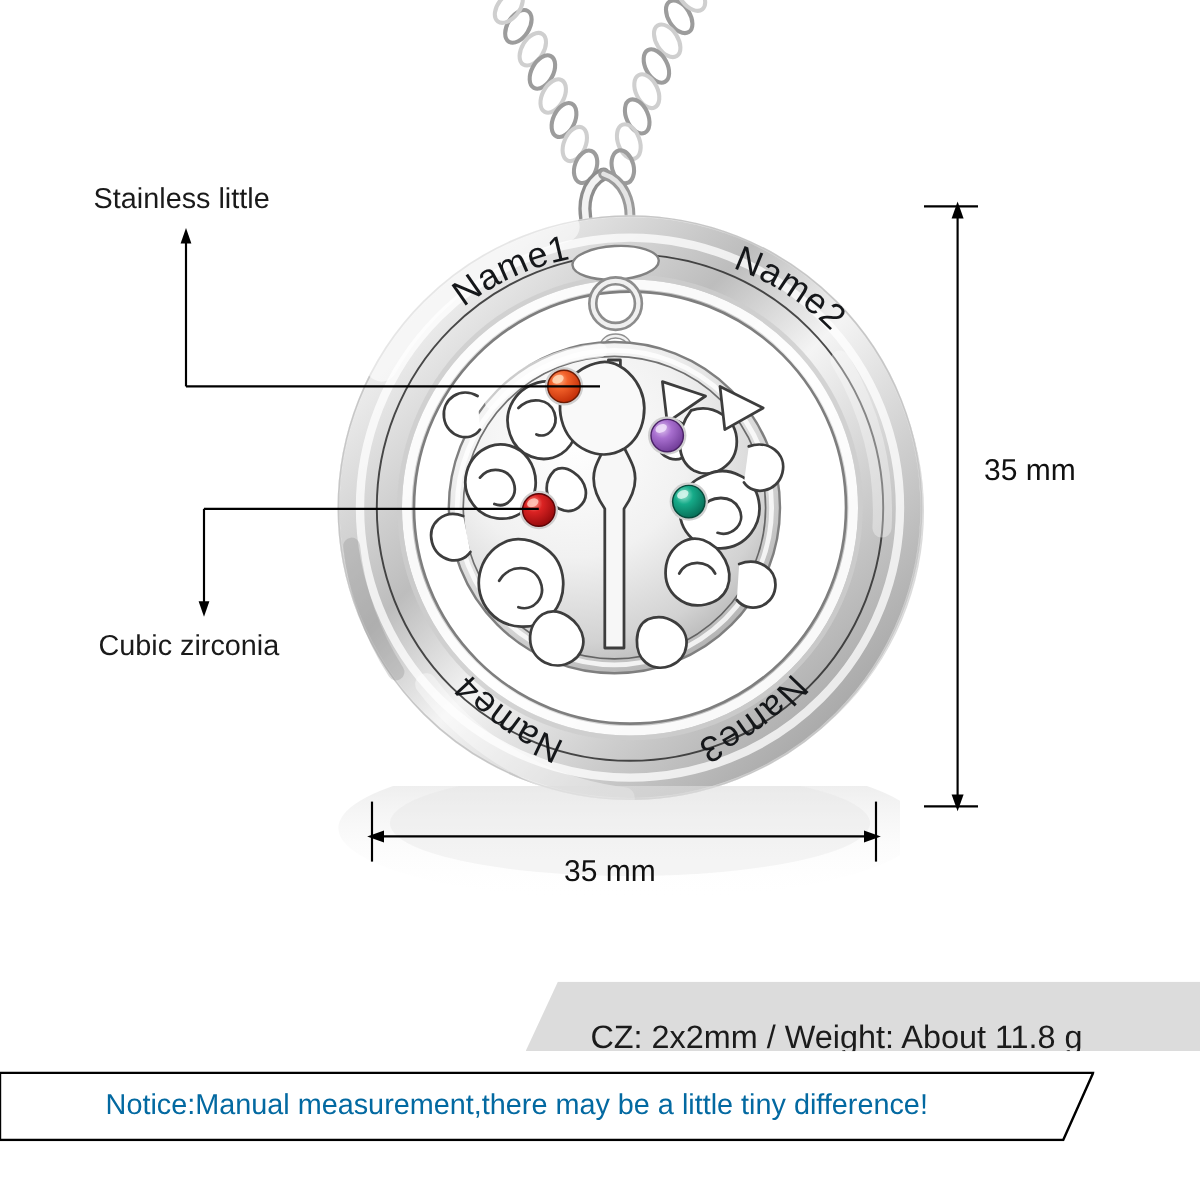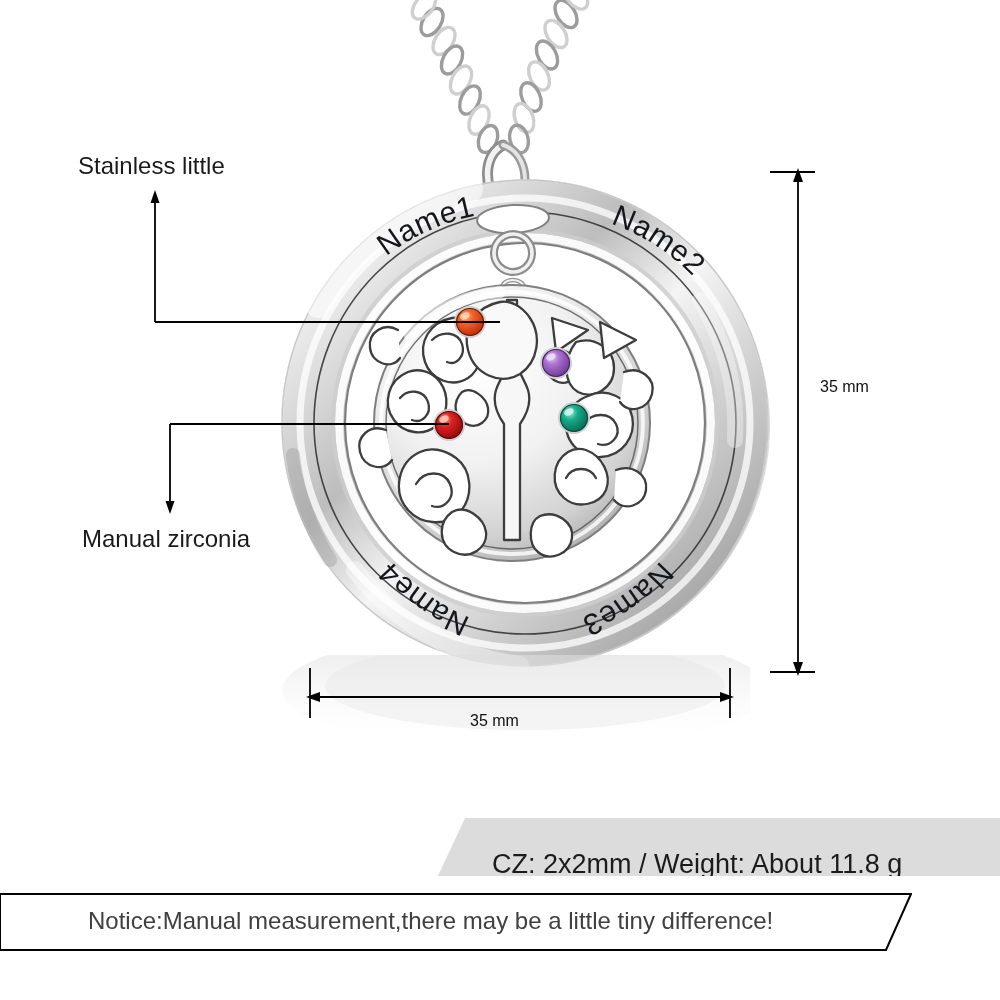--- a/index.html
+++ b/index.html
@@ -12,7 +12,7 @@
 
   .svg-layer{position:absolute;left:0;top:0;width:1000px;height:1000px;pointer-events:none;}
 
-  .dim-text{position:absolute;font-size:16px;color:#111;white-space:nowrap;font-family:"Liberation Sans",sans-serif;}
+  .dim-text{position:absolute;font-size:25px;color:#111;white-space:nowrap;font-family:"Liberation Sans",sans-serif;}
   #dim-v-text{left:820px;top:378px;}
   #dim-h-text{left:470px;top:712px;}
 

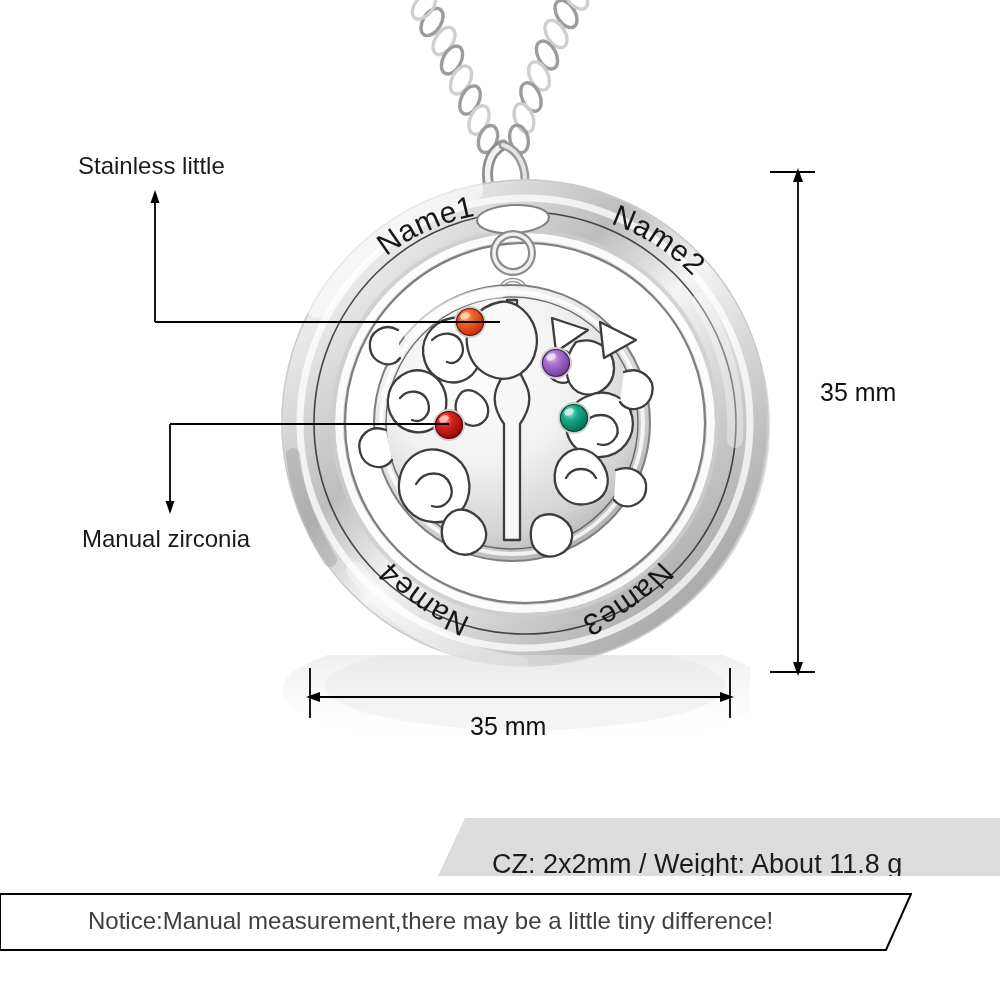--- a/index.html
+++ b/index.html
@@ -317,7 +317,7 @@
 
   <div class="ann-label" id="label-stainless">Stainless little</div>
 
-  <div class="ann-label" id="label-cz">Manual zirconia</div>
+  <div class="ann-label" id="label-cz">Cubic zirconia</div>
 
   <div class="dim-text" id="dim-v-text">35 mm</div>
 

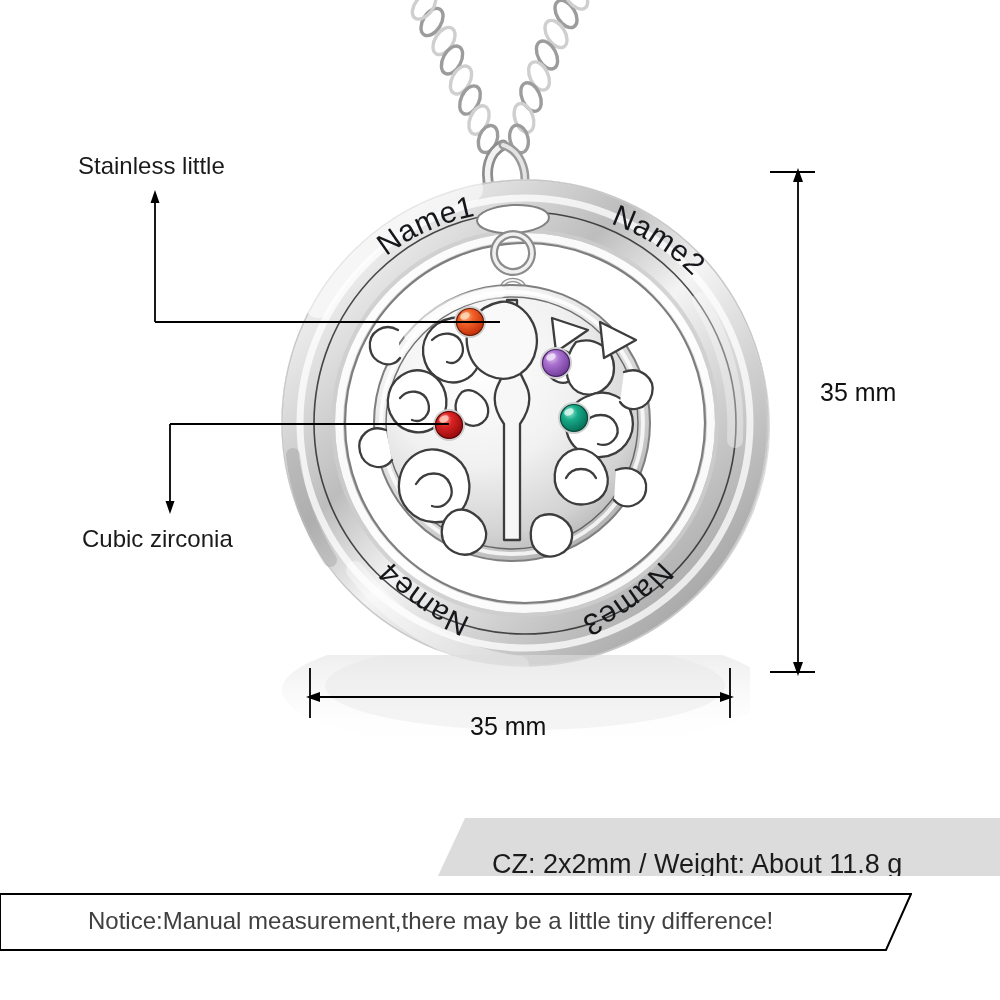--- a/index.html
+++ b/index.html
@@ -33,7 +33,7 @@
   }
   #notice-shape{position:absolute;left:0;top:0;width:912px;height:58px;}
   #notice-text{
-    position:absolute;left:88px;top:14px;font-size:24px;color:#404040;white-space:nowrap;
+    position:absolute;left:88px;top:14px;font-size:24px;color:#0369a1;white-space:nowrap;
     font-family:"Liberation Sans",sans-serif;
   }
 </style>

